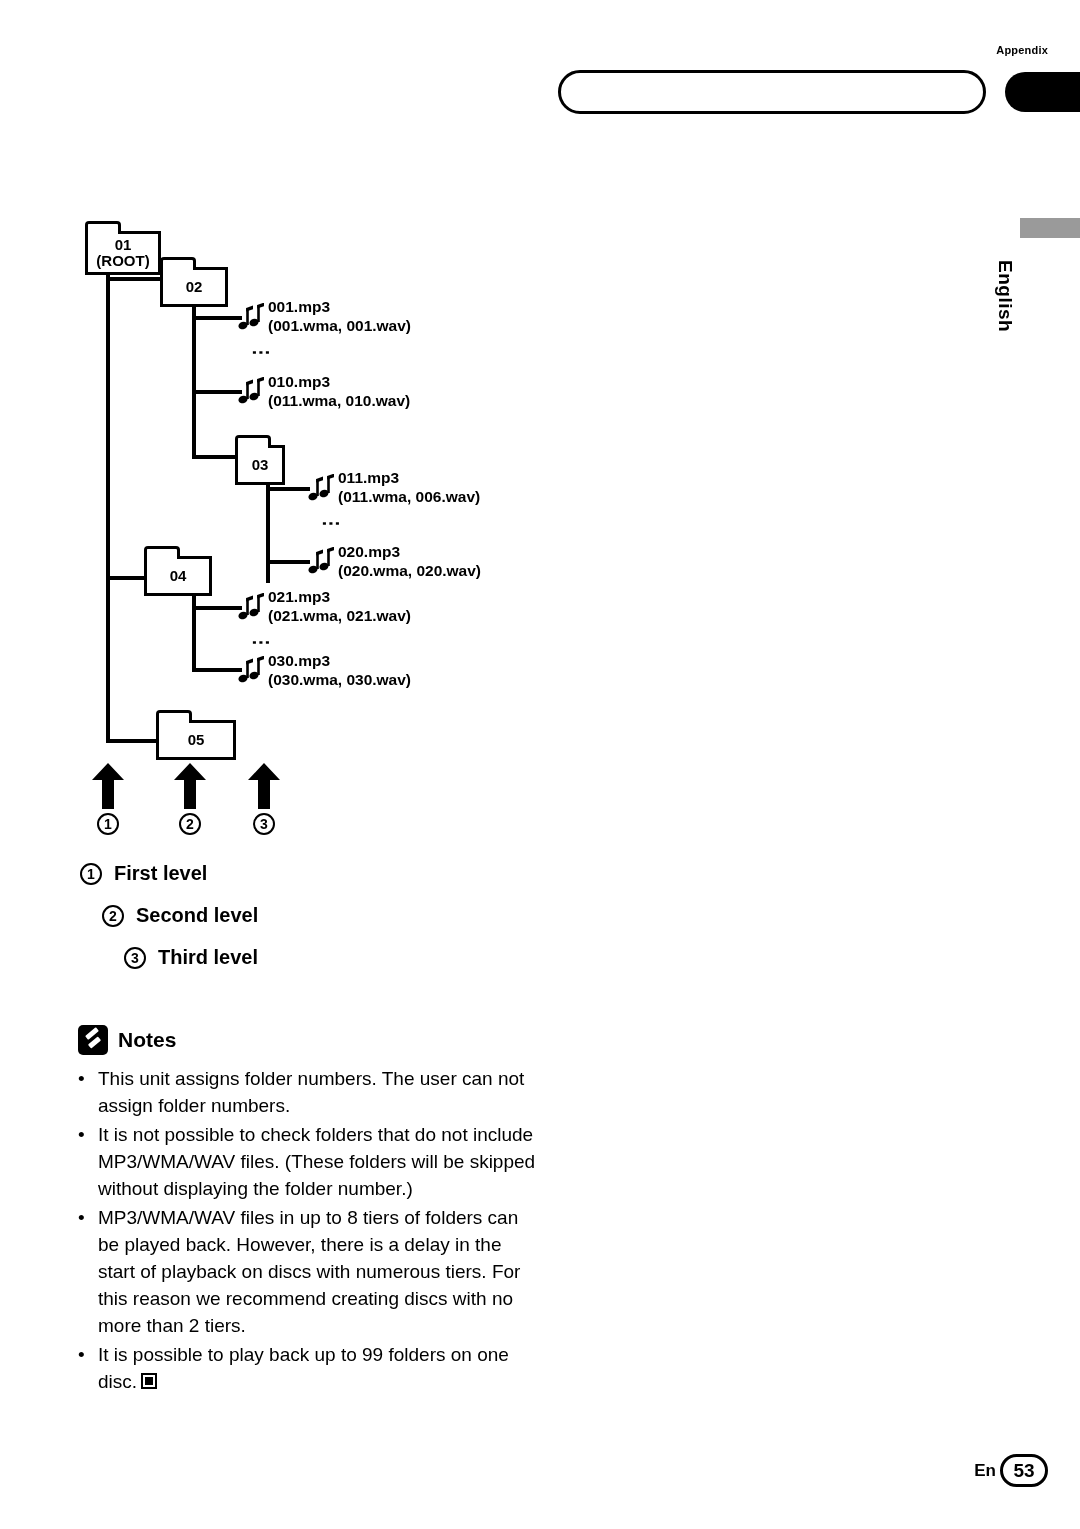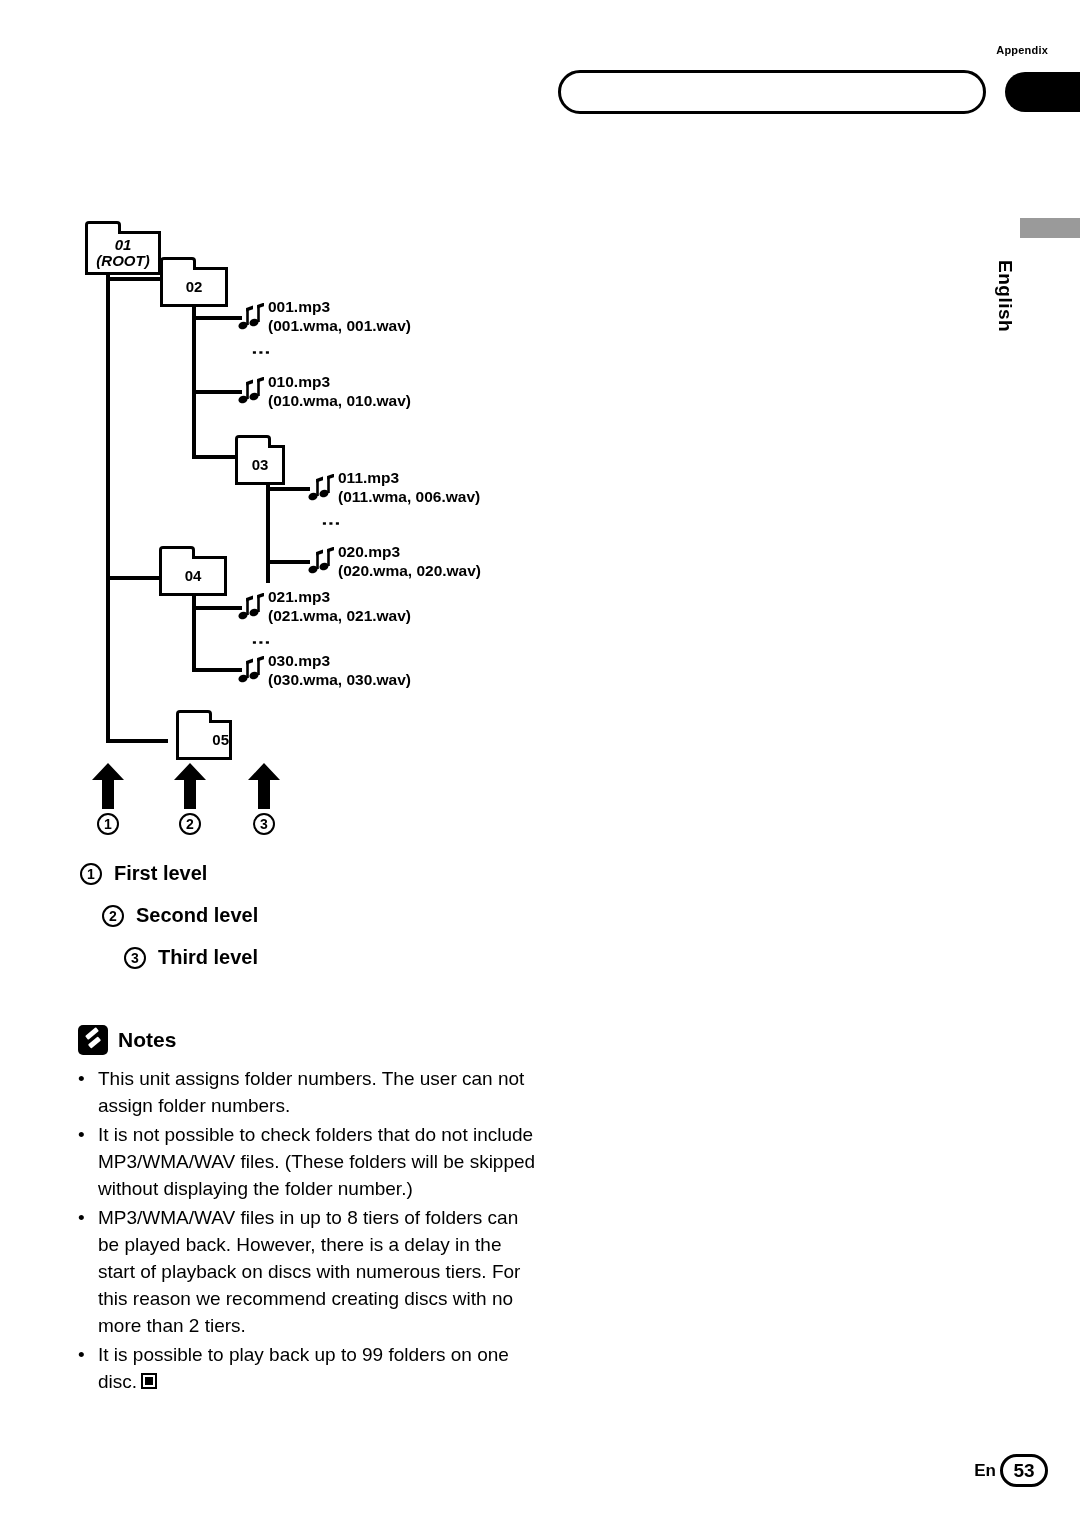--- a/index.html
+++ b/index.html
@@ -351,7 +351,7 @@
 
   <div class="line-h" style="left:26px; top:524px; width:62px;"></div>
 
-  <div class="folder" style="left:5px; top:16px; width:76px; height:44px;font-style:italic;">
+  <div class="folder" style="left:5px; top:16px; width:76px; height:44px;">
     <div class="tab"></div>
     <div>01</div>
     <div>(ROOT)</div>

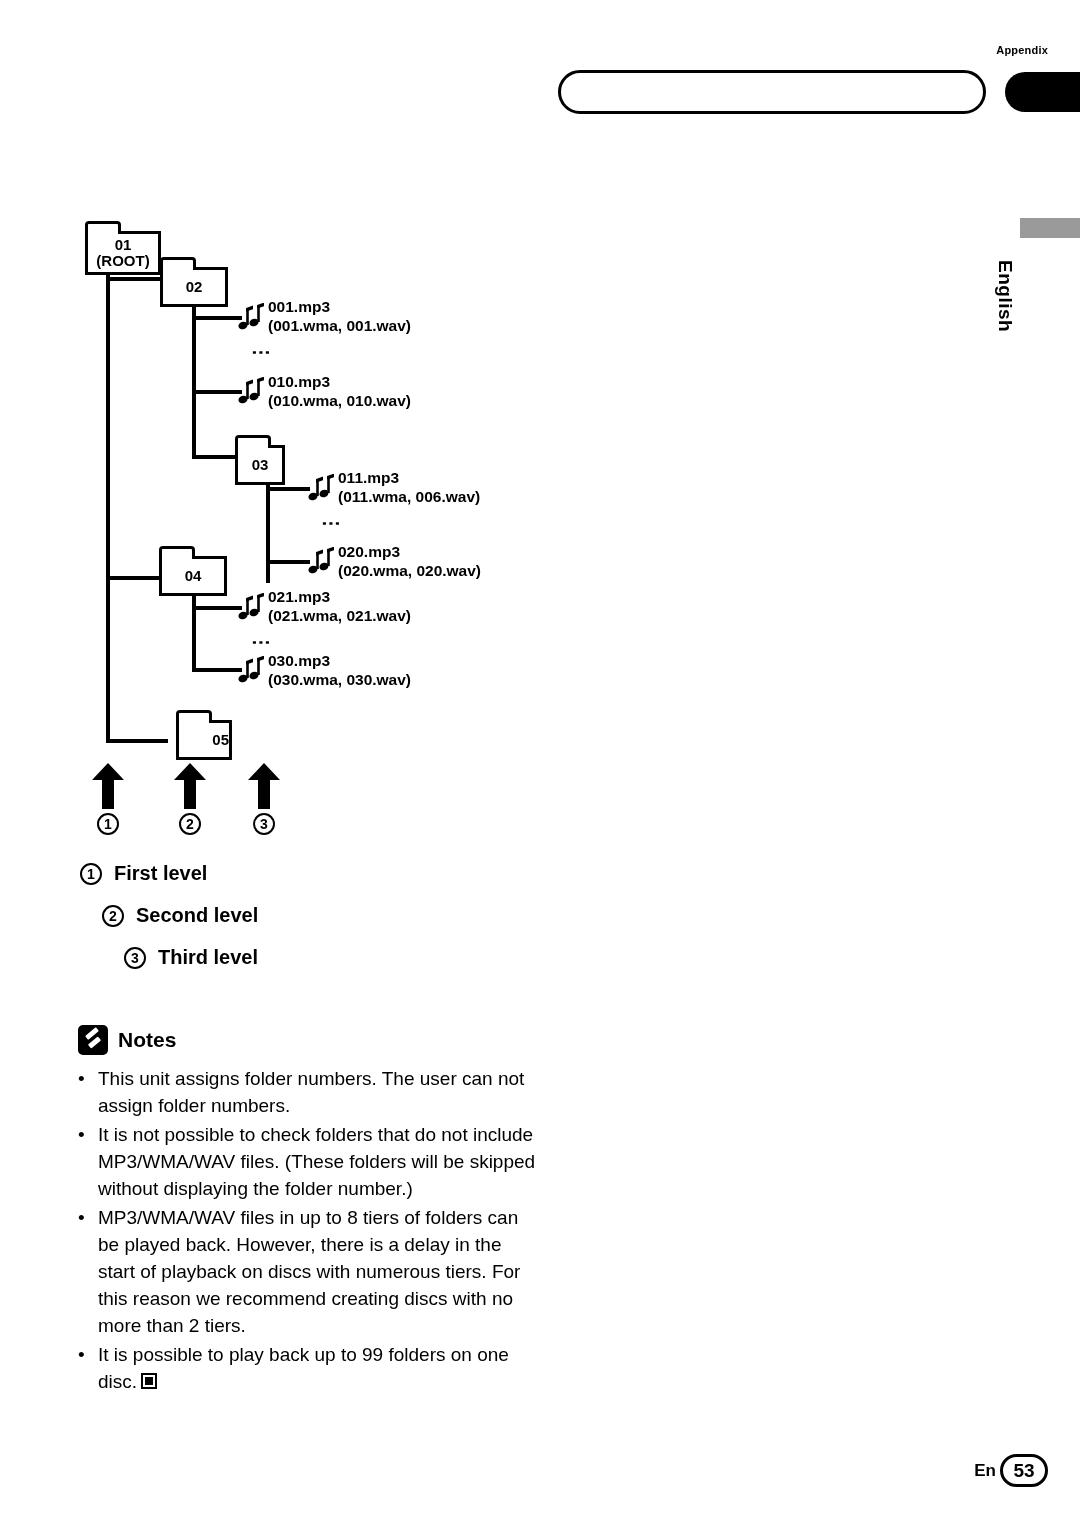--- a/index.html
+++ b/index.html
@@ -400,7 +400,7 @@
   </div>
   <div class="file" style="left:188px; top:157px;">
     <div>010.mp3</div>
-    <div>(010.wma, 010.wav)</div>
+    <div>(011.wma, 010.wav)</div>
   </div>
 
   <div class="folder" style="left:155px; top:230px; width:50px; height:40px;">

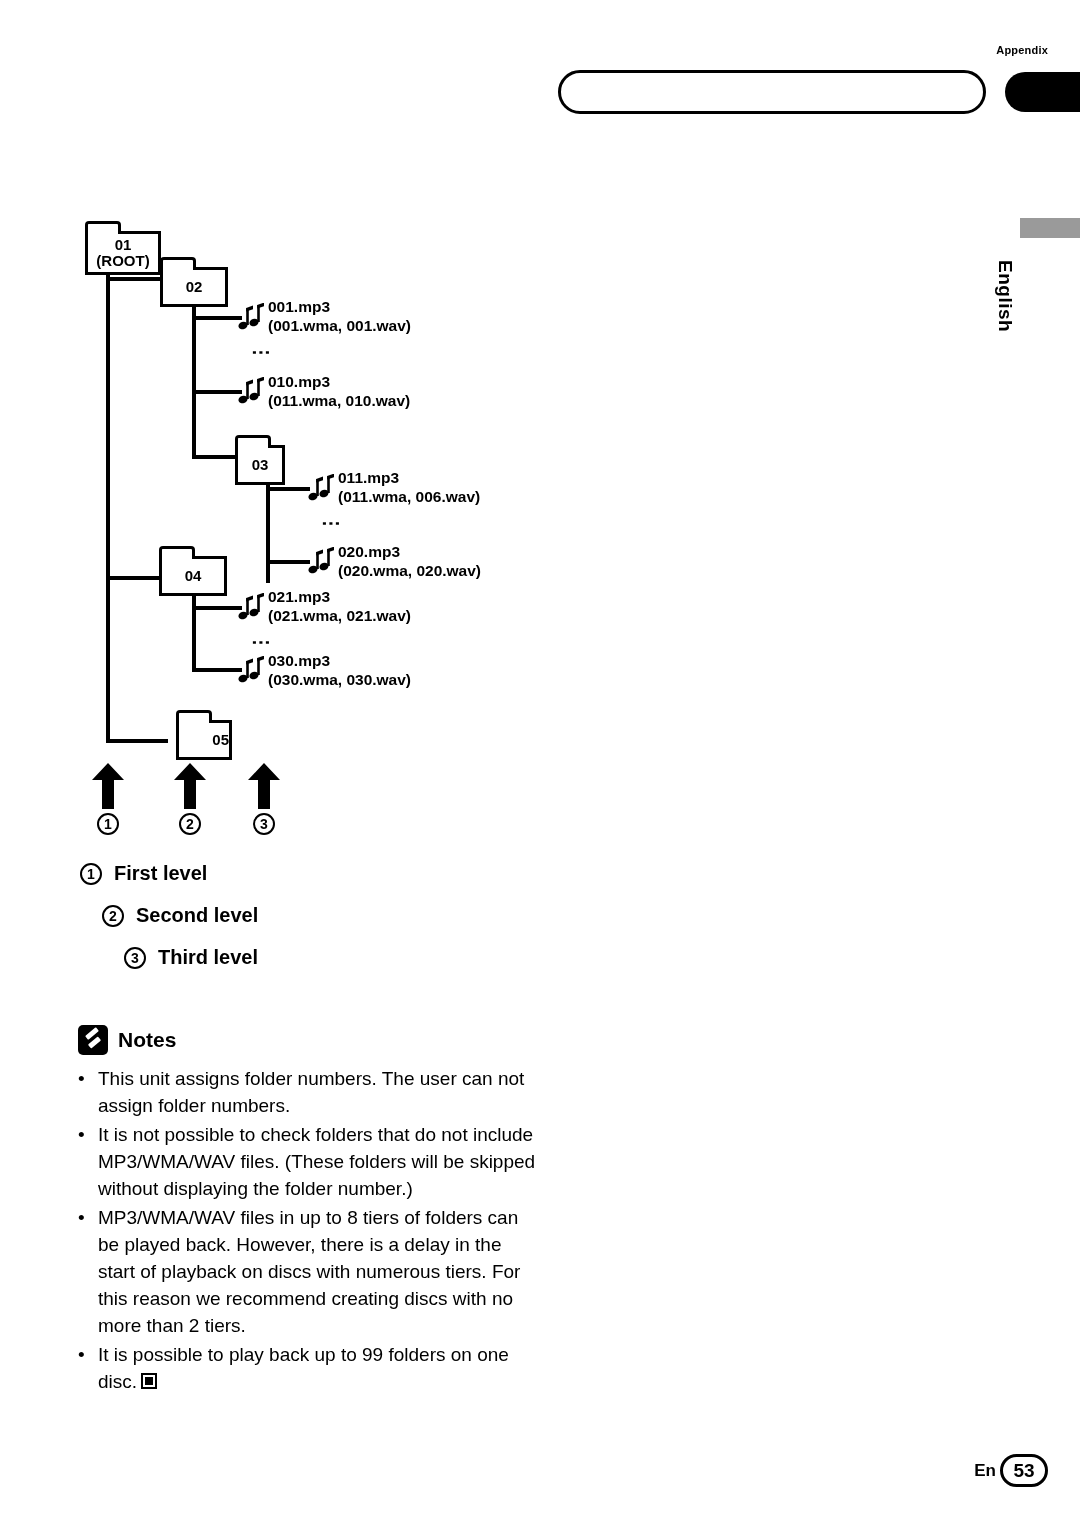--- a/index.html
+++ b/index.html
@@ -448,7 +448,7 @@
     <div>(020.wma, 020.wav)</div>
   </div>
 
-  <div class="folder" style="left:79px; top:341px; width:68px; height:40px;">
+  <div class="folder" style="left:64px; top:341px; width:68px; height:40px;">
     <div class="tab"></div>
     <div>04</div>
   </div>

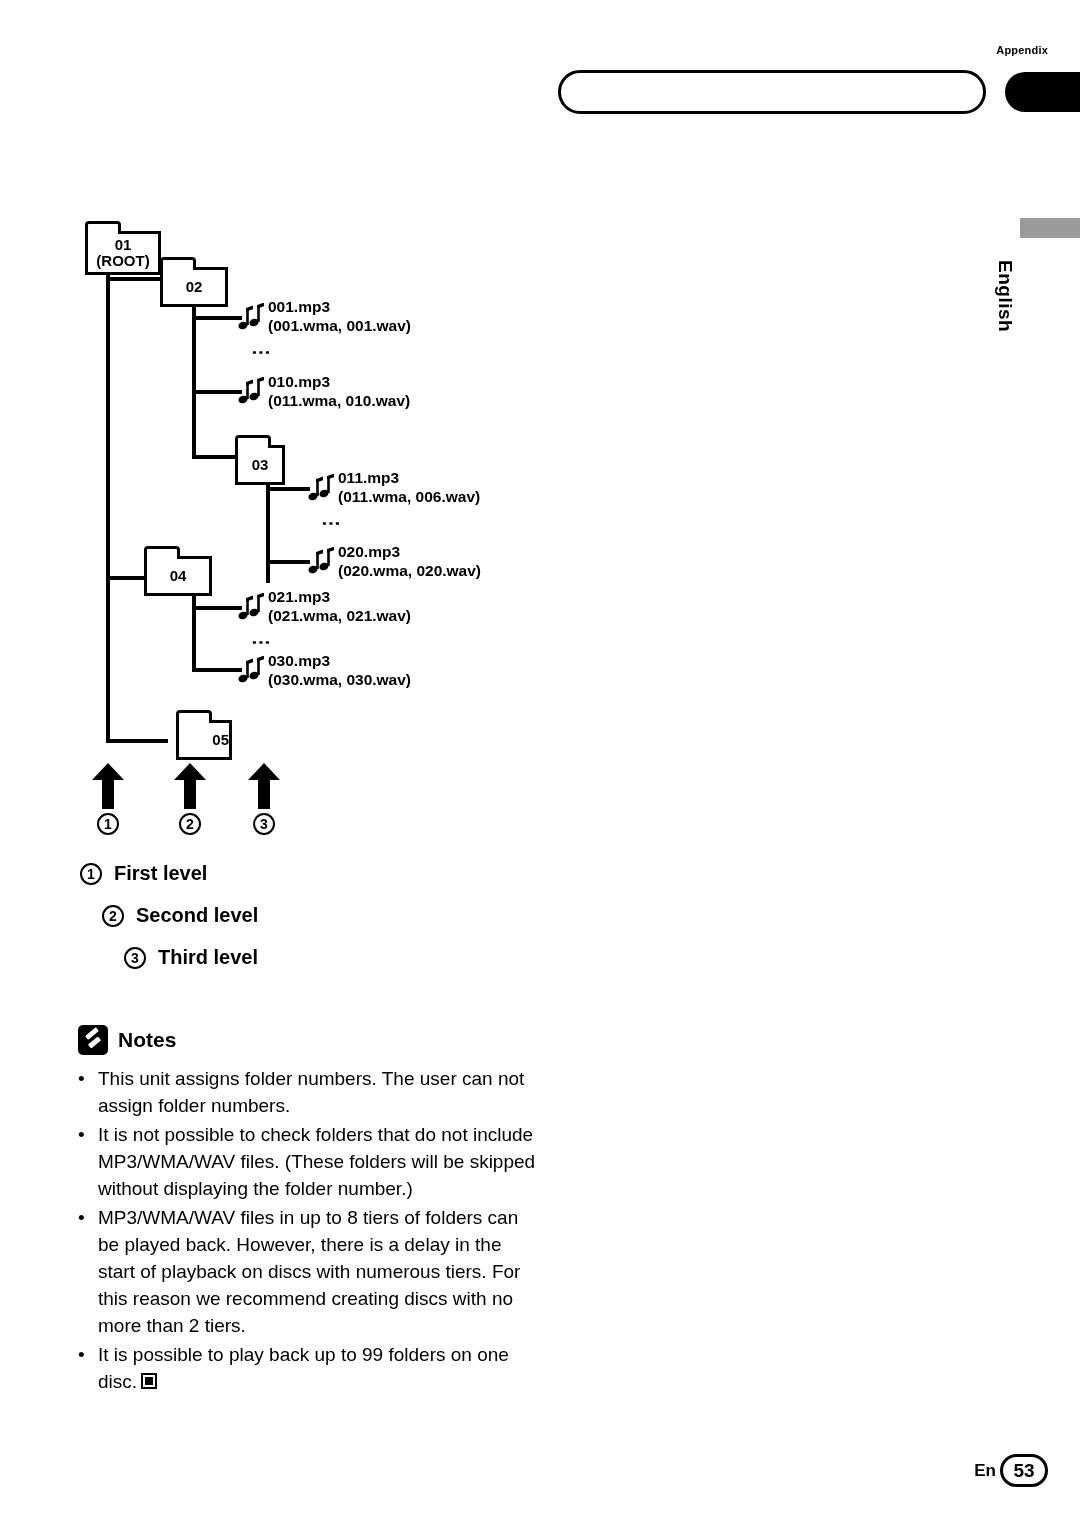--- a/index.html
+++ b/index.html
@@ -493,7 +493,7 @@
     <div>(030.wma, 030.wav)</div>
   </div>
 
-  <div class="folder" style="left:96px; top:505px; width:56px; height:40px;align-items:flex-end;">
+  <div class="folder" style="left:76px; top:505px; width:80px; height:40px;">
     <div class="tab"></div>
     <div>05</div>
   </div>

